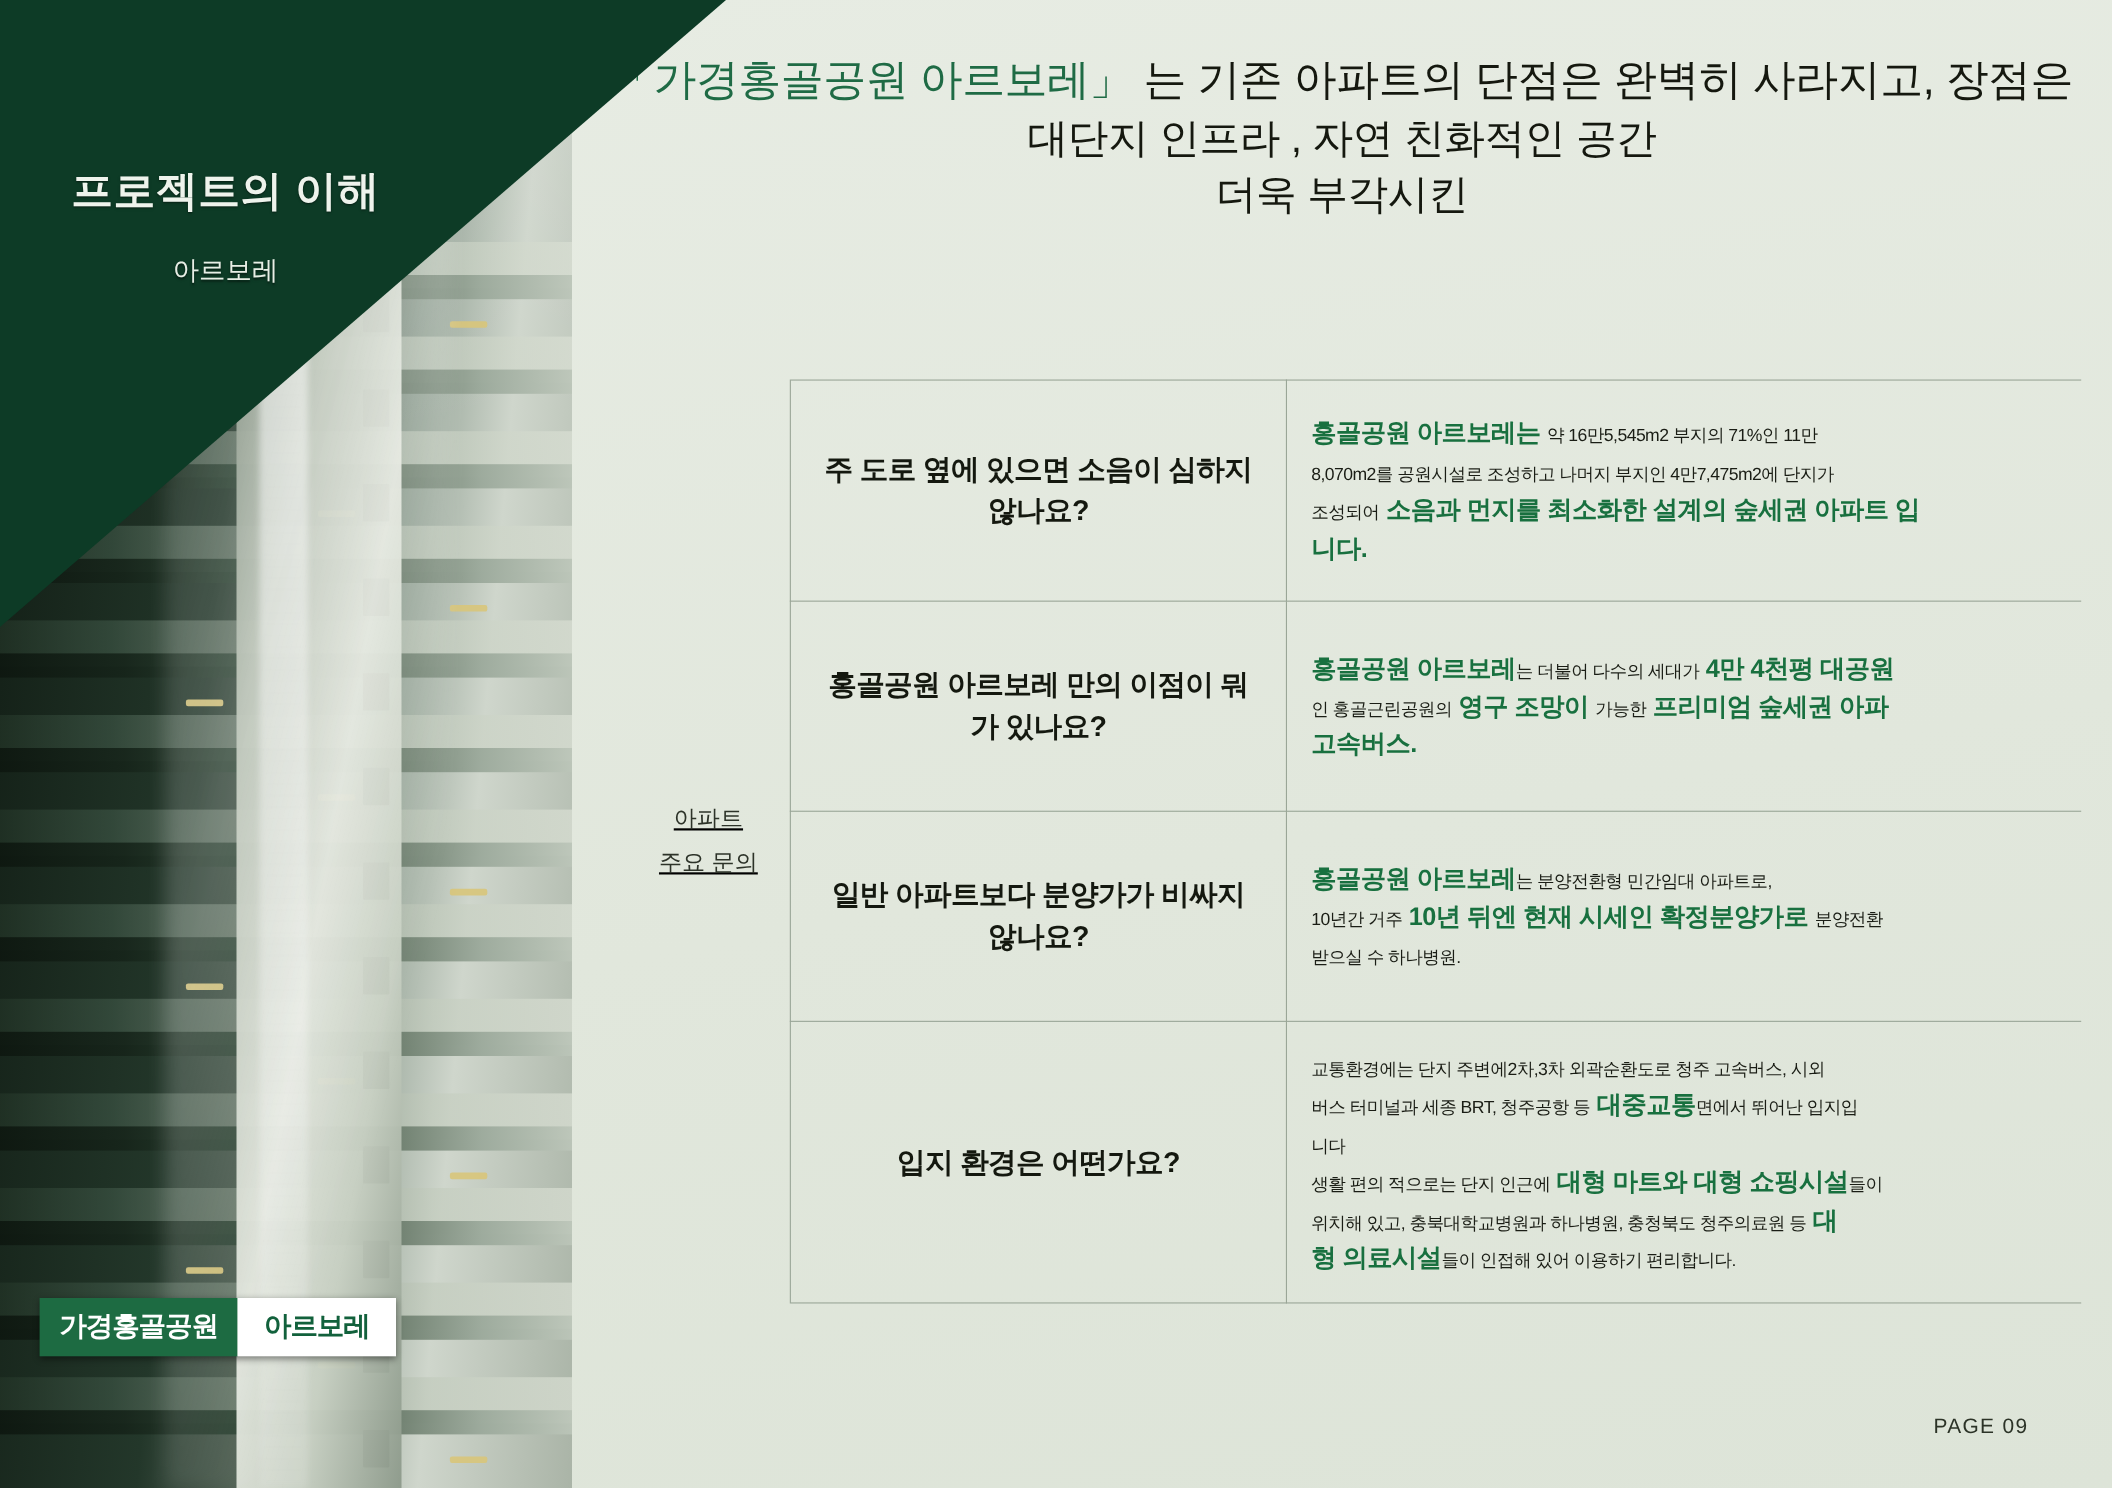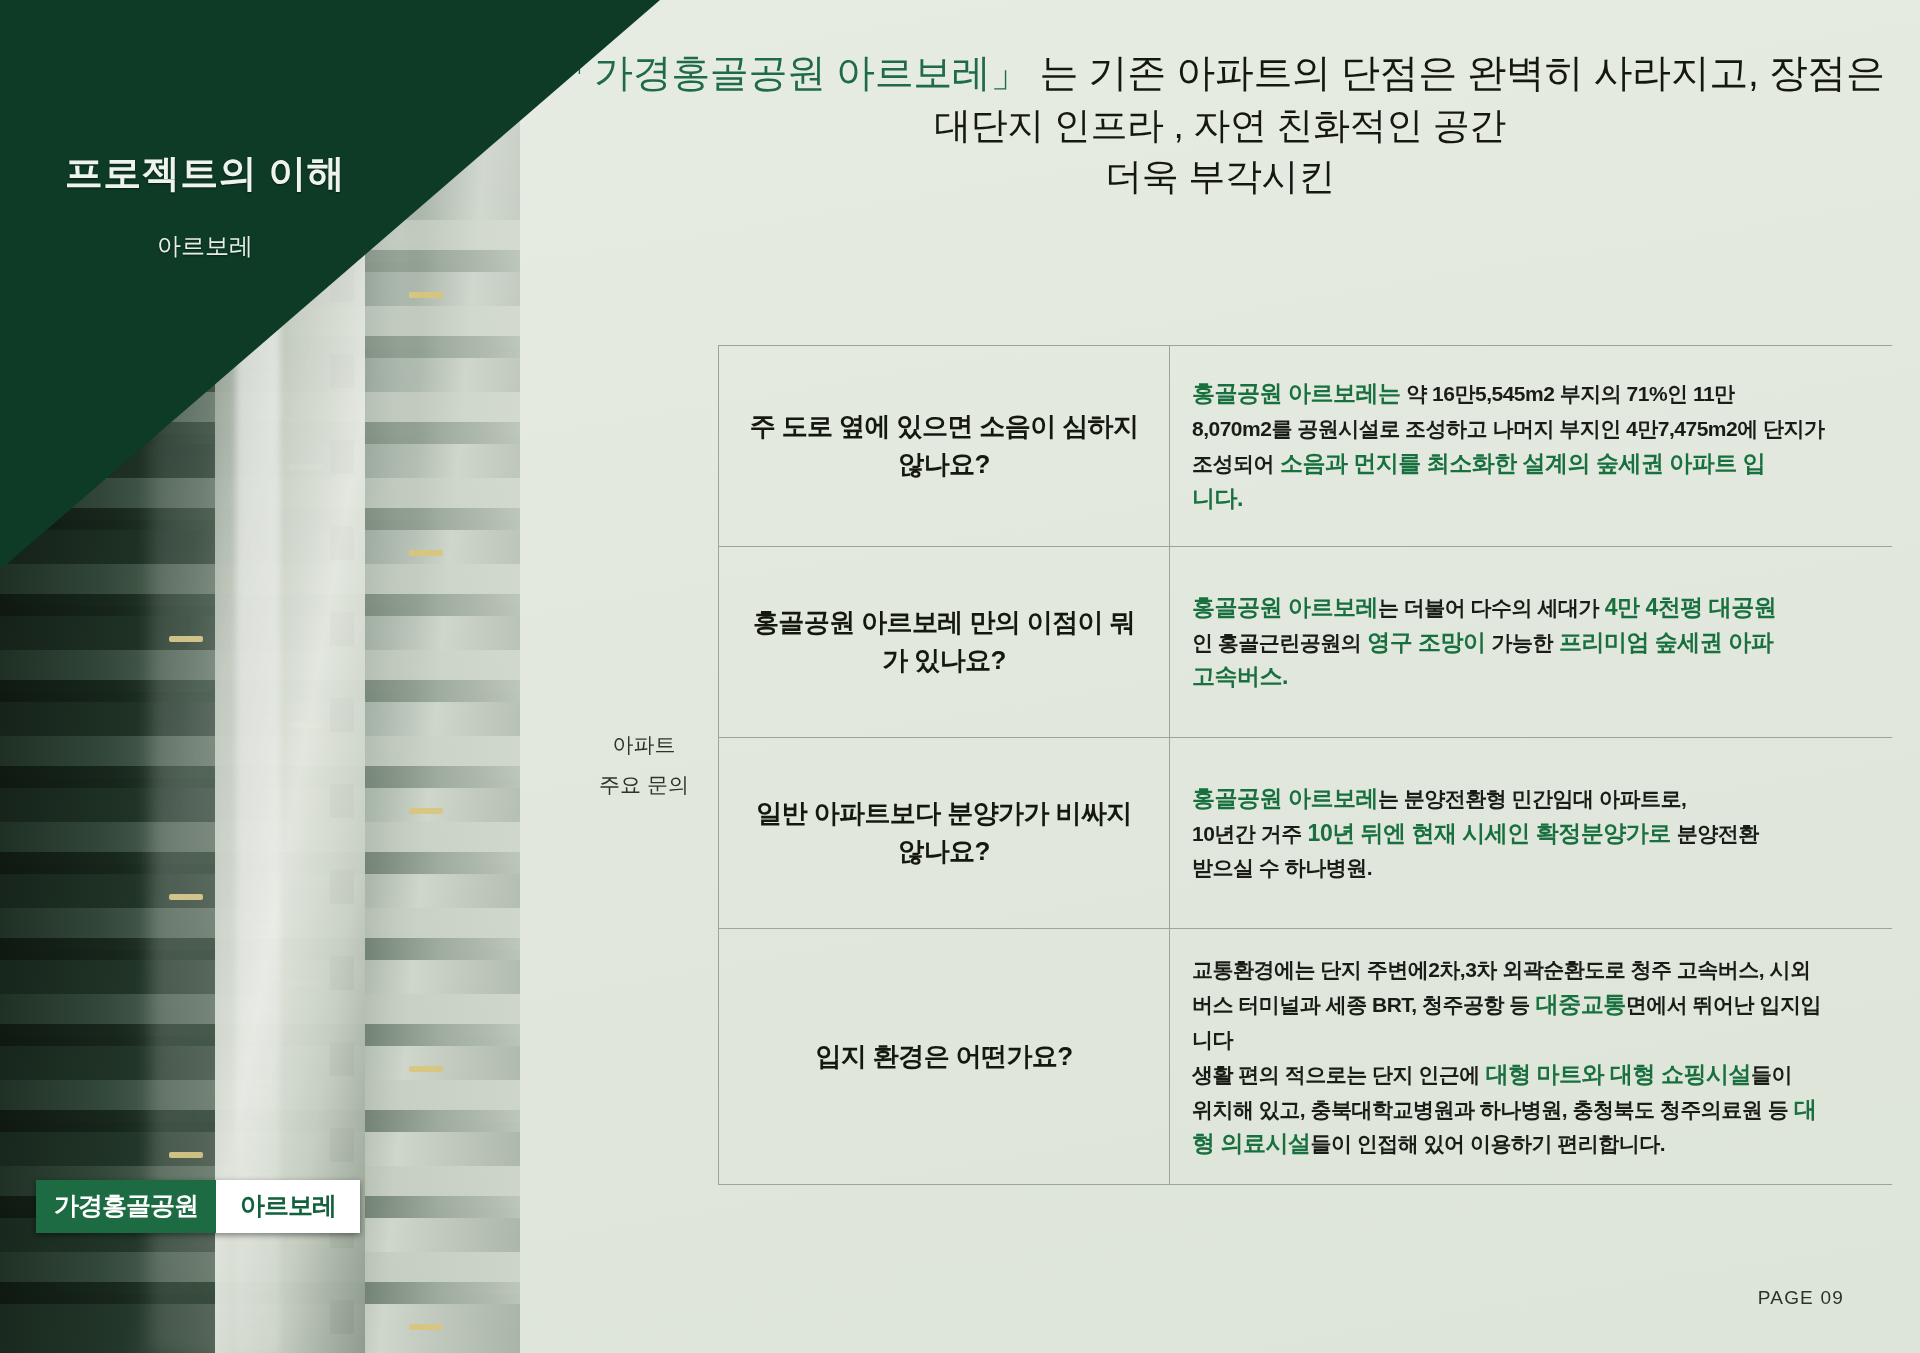--- a/index.html
+++ b/index.html
@@ -133,7 +133,7 @@
     padding:24px 30px 24px 22px;font-weight:500;
   }
   .a-text b{color:#18703f;font-weight:800;}
-  .a-text .sm{font-size:21px;font-weight:700;}
+  .a-text .sm{font-size:16px;font-weight:400;}
   .a-text .p{margin:0;}
   .a-text .p + .p{margin-top:2px;}
 

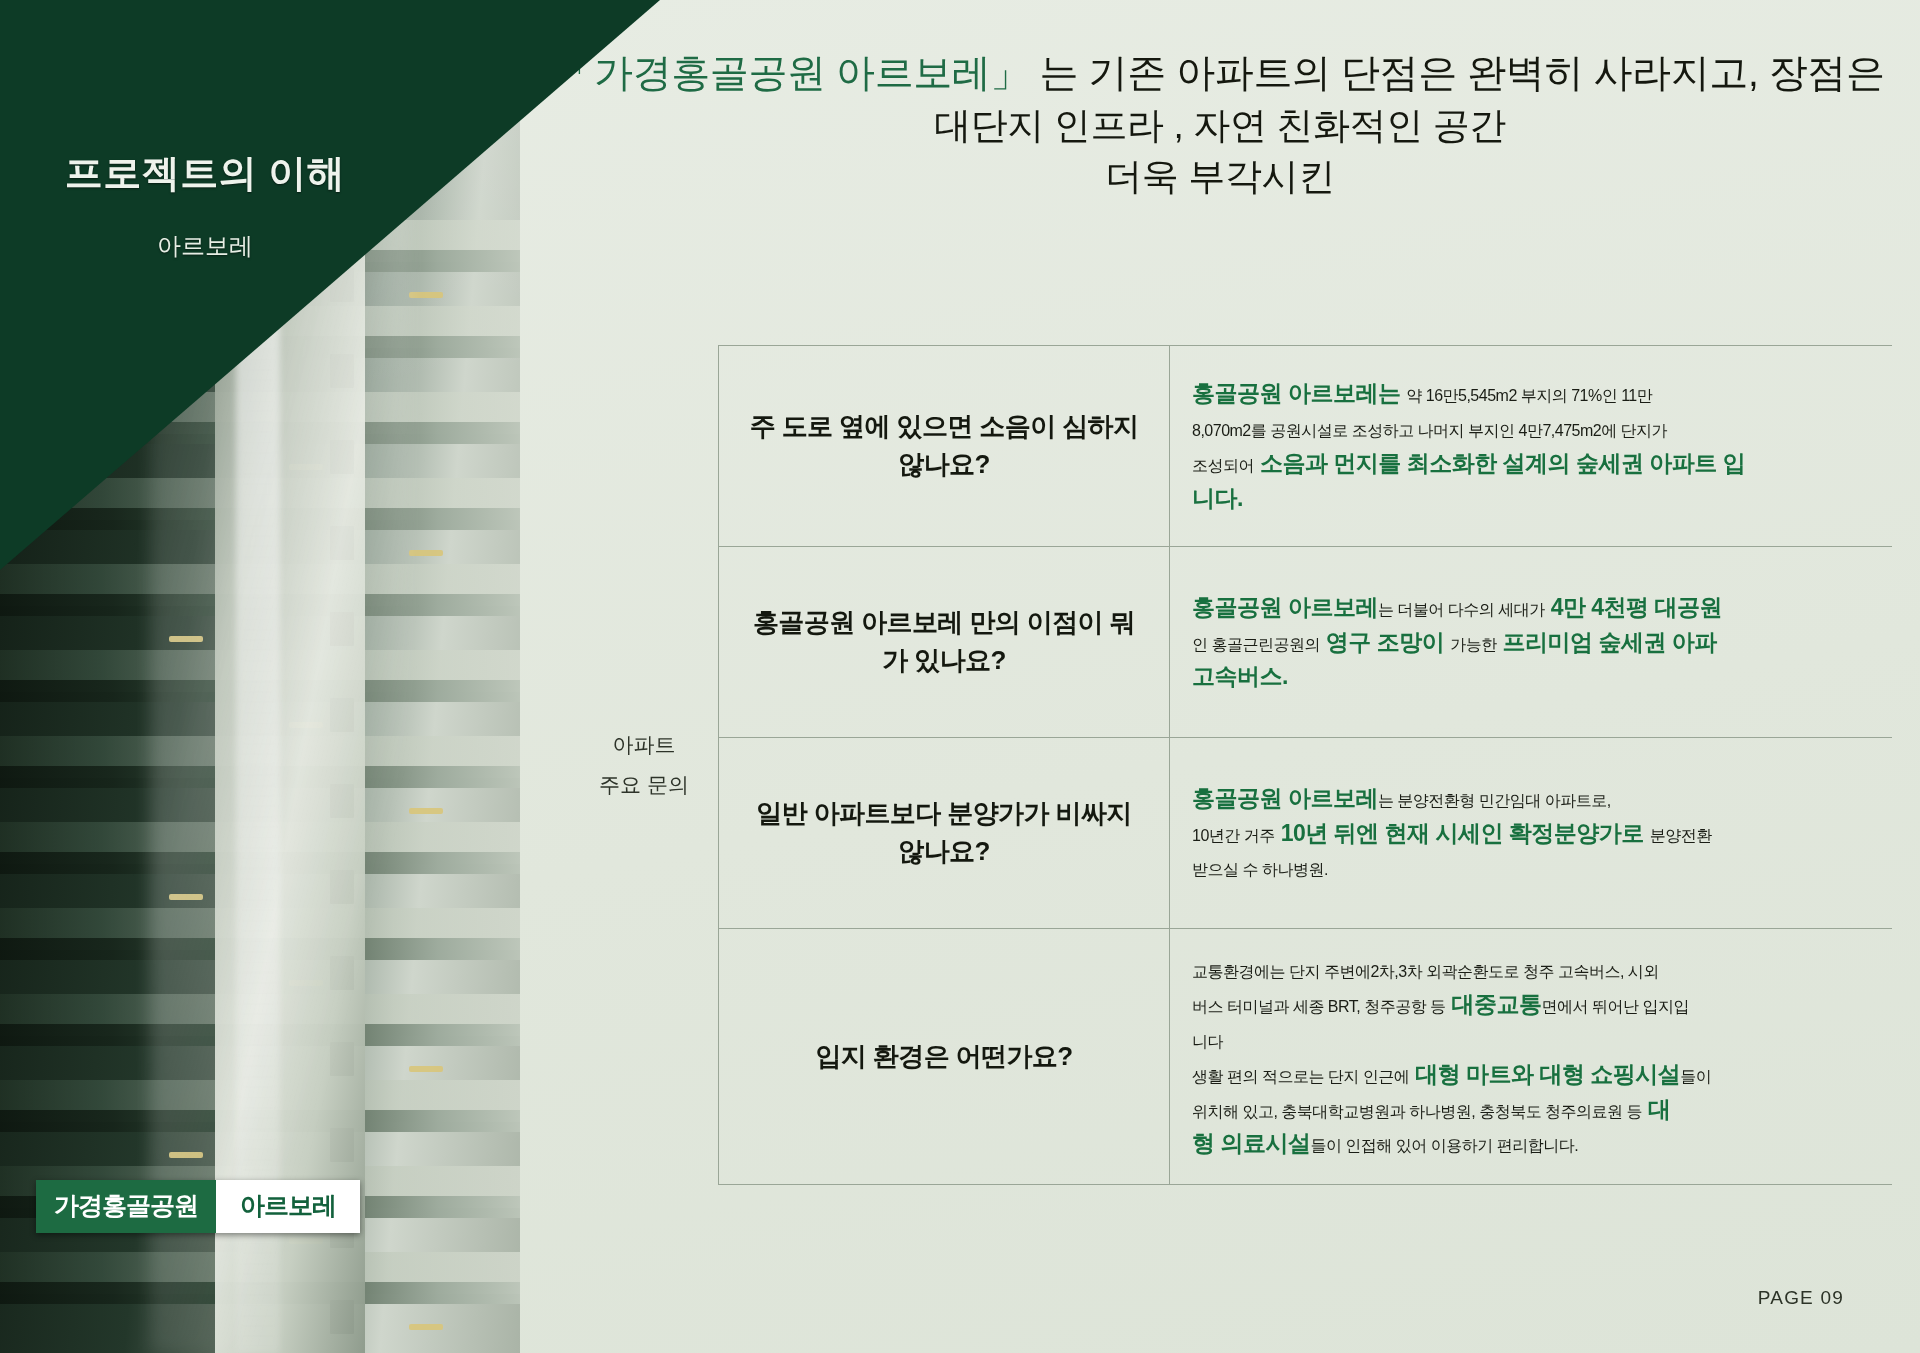--- a/index.html
+++ b/index.html
@@ -117,7 +117,7 @@
     vertical-align:middle;
     padding:0;
   }
-  .faq .c-cat{width:148px;border-right:1px solid #9aa697;border-top:none;border-bottom:none;}
+  .faq .c-cat{width:148px;border-right:1px solid #9aa697;border-top:none;border-bottom:none;text-decoration:underline;}
   .faq .c-q{width:450px;border-right:1px solid #9aa697;}
   .faq .c-a{width:722px;}
 

